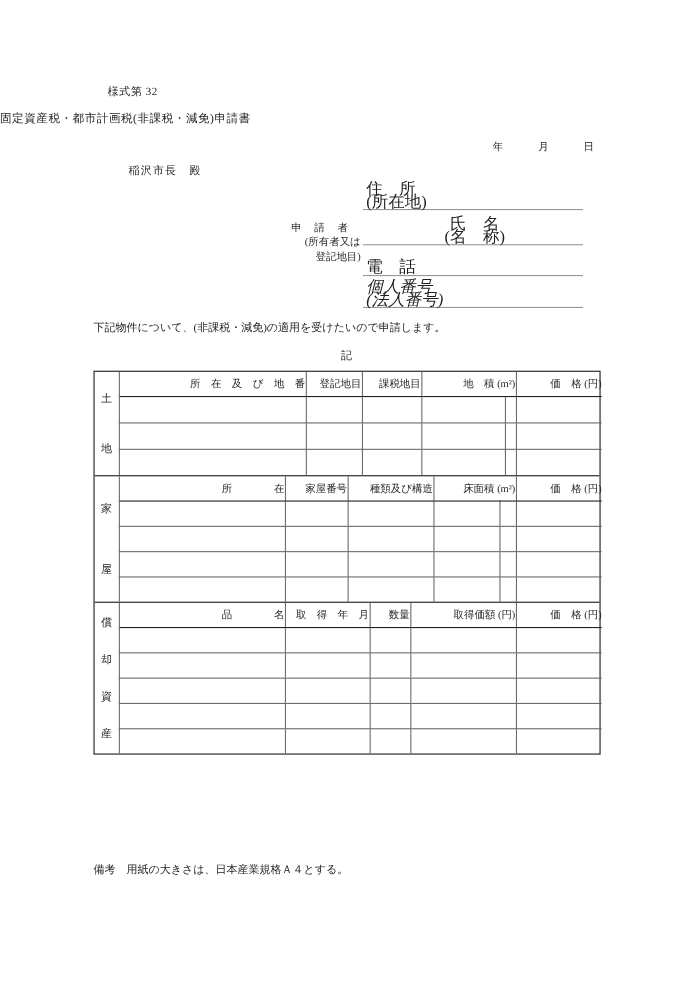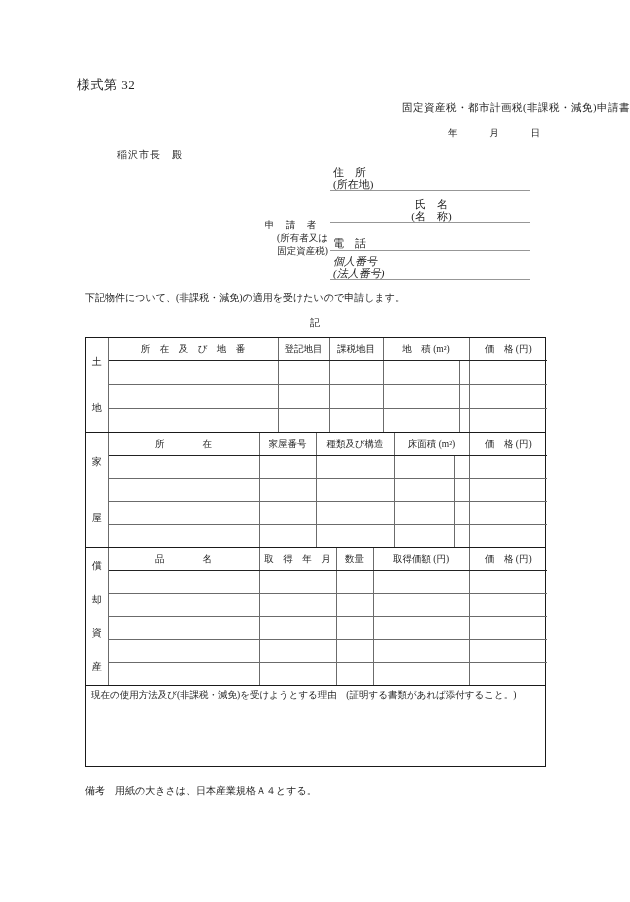--- a/index.html
+++ b/index.html
@@ -10,7 +10,7 @@
     -webkit-font-smoothing:antialiased;
   }
   .abs{position:absolute;}
-  .form-number{left:77px;top:76px;font-size:13px;letter-spacing:.5px;}
+  .form-number{left:98px;top:76px;font-size:10px;letter-spacing:.5px;}
   .doc-title{left:0;top:101px;width:630px;text-align:right;font-size:10.5px;letter-spacing:.5px;}
   .date-line{left:448px;top:127px;width:92px;display:flex;justify-content:space-between;font-size:9.5px;}
   .addressee{left:117px;top:148px;font-size:10px;letter-spacing:1px;}

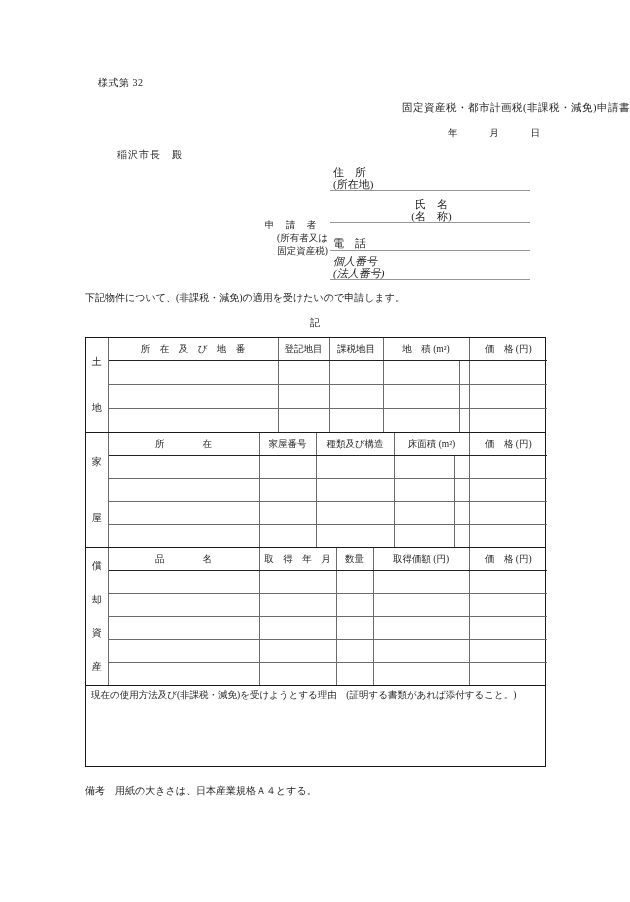--- a/index.html
+++ b/index.html
@@ -11,7 +11,7 @@
   }
   .abs{position:absolute;}
   .form-number{left:98px;top:76px;font-size:10px;letter-spacing:.5px;}
-  .doc-title{left:0;top:101px;width:630px;text-align:right;font-size:10.5px;letter-spacing:.5px;}
+  .doc-title{left:0;top:101px;width:630px;text-align:left;font-size:10.5px;letter-spacing:.5px;}
   .date-line{left:448px;top:127px;width:92px;display:flex;justify-content:space-between;font-size:9.5px;}
   .addressee{left:117px;top:148px;font-size:10px;letter-spacing:1px;}
 

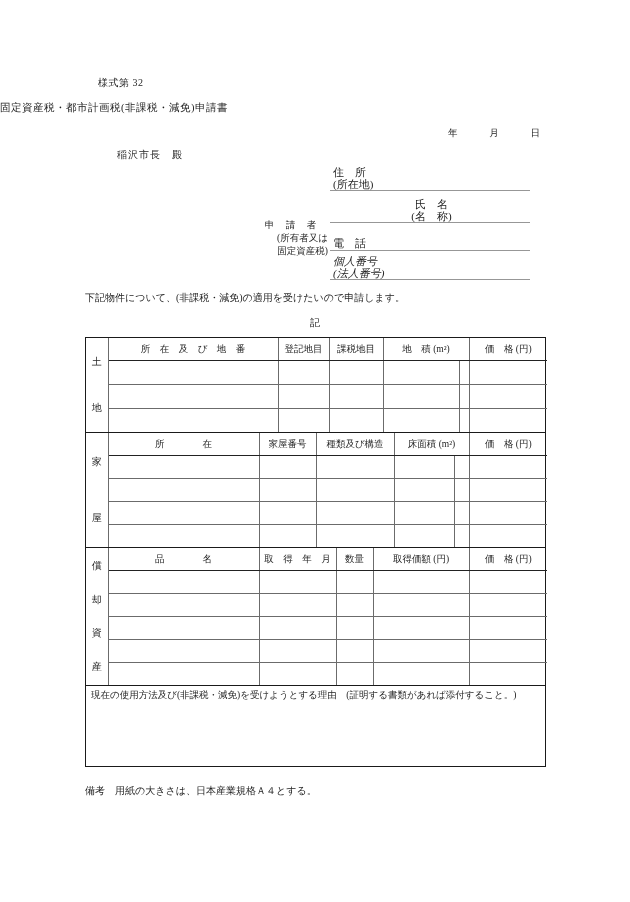--- a/index.html
+++ b/index.html
@@ -20,7 +20,7 @@
   .applicant-role .r2,.applicant-role .r3{text-align:right;}
 
   .fld{position:absolute;left:330px;width:200px;border-bottom:1.2px solid #979797;
-       font-size:11px;line-height:11.5px;box-sizing:border-box;padding-left:3px;}
+       font-size:15px;line-height:11.5px;box-sizing:border-box;padding-left:3px;}
   .fld-address{top:167px;height:24px;}
   .fld-name{top:199px;height:24px;text-align:center;}
   .fld-phone{top:238px;height:13px;}

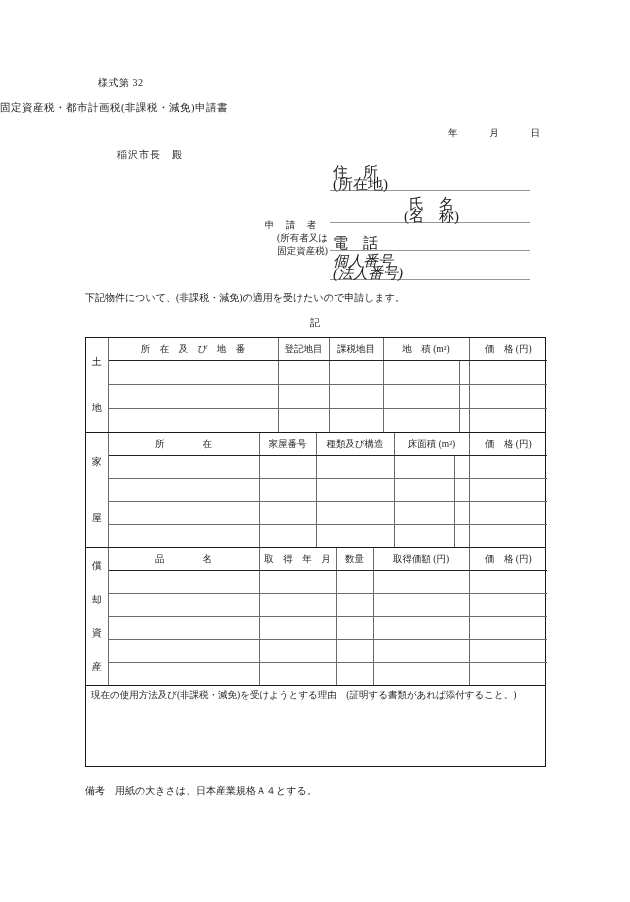--- a/index.html
+++ b/index.html
@@ -16,7 +16,7 @@
   .addressee{left:117px;top:148px;font-size:10px;letter-spacing:1px;}
 
   .applicant-role{left:254px;top:202px;width:74px;font-size:9.5px;line-height:13px;}
-  .applicant-role .r1{text-align:center;letter-spacing:1px;margin-top:17px;}
+  .applicant-role .r1{text-align:center;letter-spacing:1px;}
   .applicant-role .r2,.applicant-role .r3{text-align:right;}
 
   .fld{position:absolute;left:330px;width:200px;border-bottom:1.2px solid #979797;

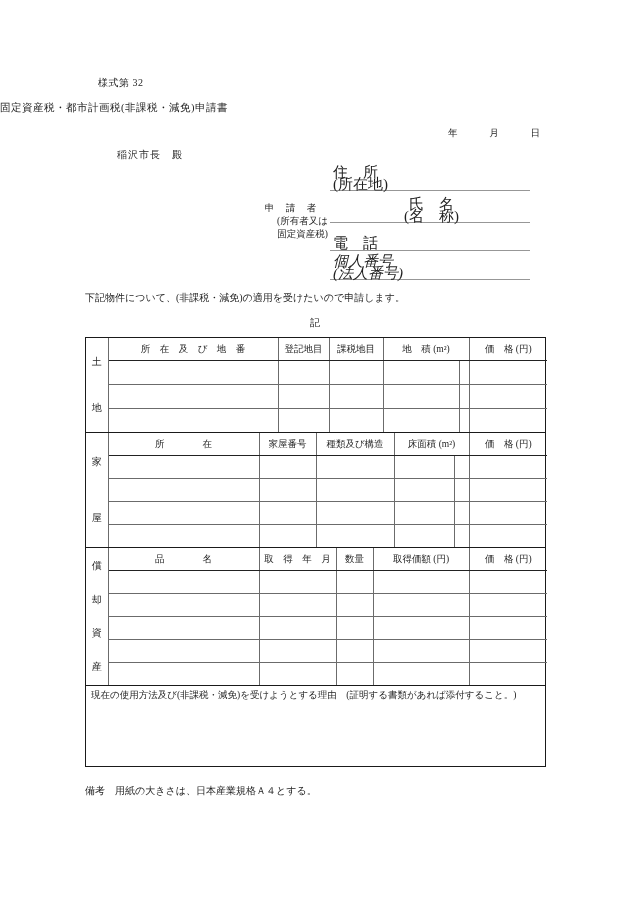--- a/index.html
+++ b/index.html
@@ -67,7 +67,7 @@
 <div class="abs applicant-role">
   <div class="r1">申　請　者</div>
   <div class="r2">(所有者又は</div>
-  <div class="r3">固定資産税)</div>
+  <div class="r3">登記地目)</div>
 </div>
 
 <div class="fld fld-address">

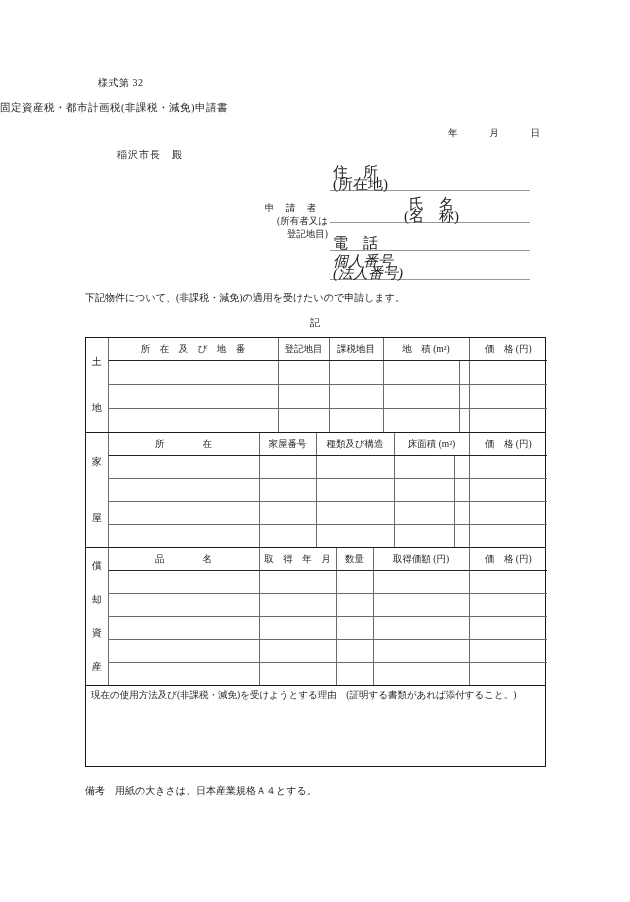--- a/index.html
+++ b/index.html
@@ -35,7 +35,7 @@
   .section-block:last-of-type{border-bottom:none;}
   table.section{width:100%;border-collapse:collapse;table-layout:fixed;border:hidden;}
   table.section td{border:1px solid #6b6b6b;padding:0;font-size:9.5px;overflow:hidden;}
-  tr.hdr td{height:22px;text-align:center;vertical-align:middle;border-bottom:1.4px solid #222;}
+  tr.hdr td{height:22px;text-align:right;vertical-align:middle;border-bottom:1.4px solid #222;}
   td.lbl{border-right:1.4px solid #222;border-bottom:none;vertical-align:middle;}
   .lblbox{display:flex;flex-direction:column;align-items:center;justify-content:space-around;
           font-size:10px;}

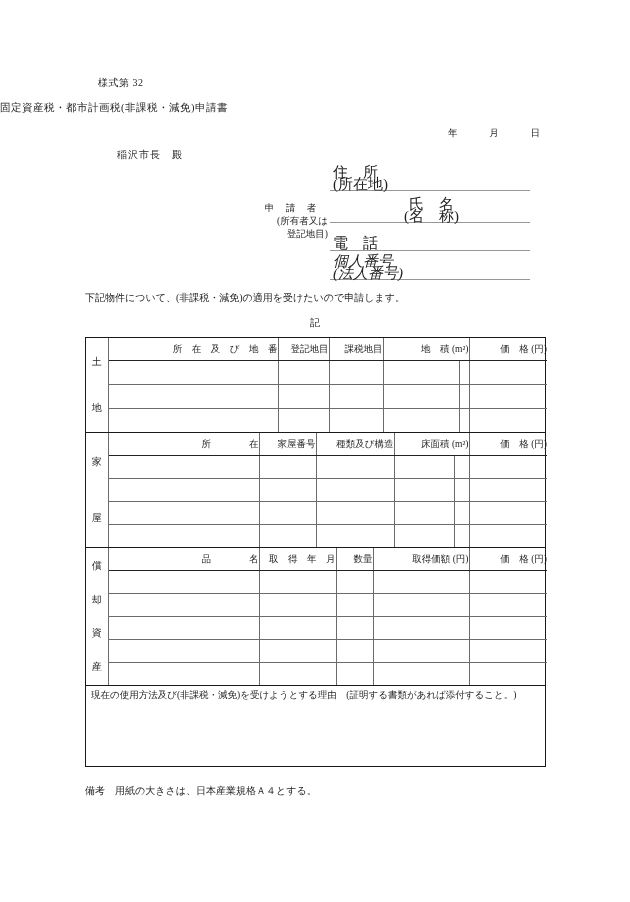--- a/index.html
+++ b/index.html
@@ -270,9 +270,6 @@
     </table>
   </div>
 
-  <div class="reason-box">
-    <span>現在の使用方法及び(非課税・減免)を受けようとする理由　(証明する書類があれば添付すること。)</span>
-  </div>
 </div>
 
 <div class="abs note">備考　用紙の大きさは、日本産業規格Ａ４とする。</div>

